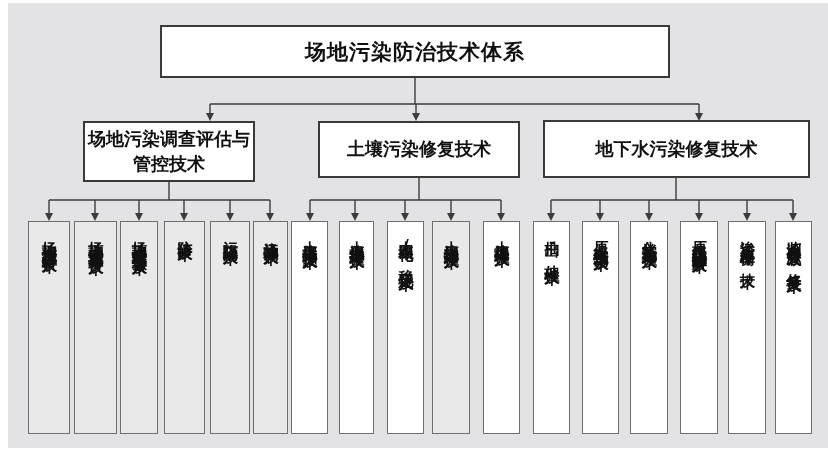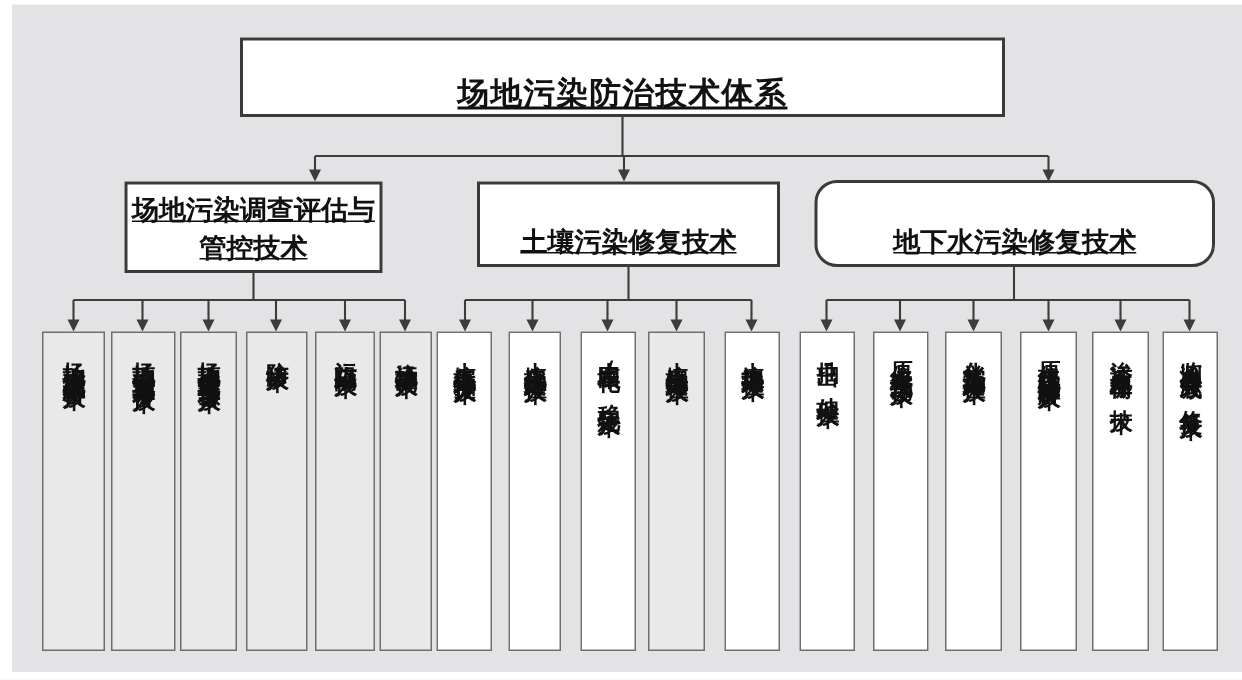--- a/index.html
+++ b/index.html
@@ -26,9 +26,8 @@
   .connectors polygon{fill:var(--connector);stroke:none;}
   .box{
     position:absolute;box-sizing:border-box;background:var(--fill-white);
-    display:flex;align-items:flex-end;justify-content:center;text-align:center;
+    display:flex;align-items:center;justify-content:center;text-align:center;
     font-weight:bold;
-    text-decoration:underline;
   }
   .root-box{
     left:160px;top:25px;width:510px;height:53px;

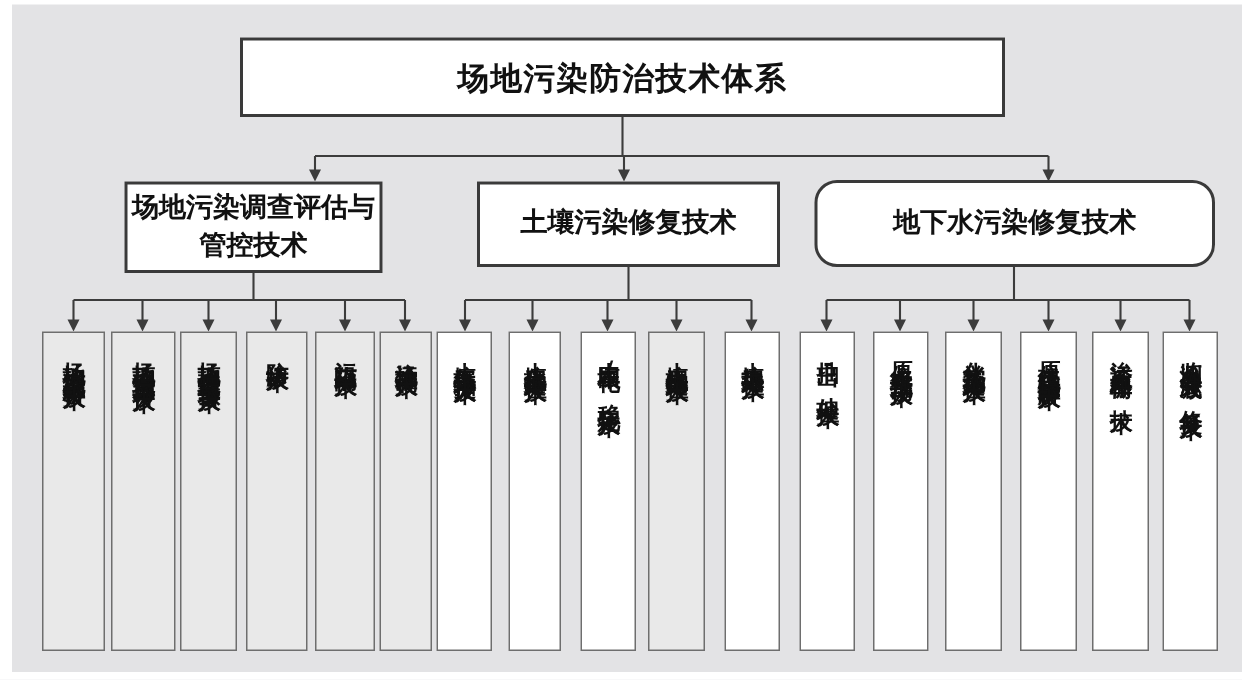--- a/index.html
+++ b/index.html
@@ -39,7 +39,7 @@
   }
   .branch-1{left:83px;top:121px;width:172px;height:61px;}
   .branch-2{left:318px;top:121px;width:202px;height:57px;}
-  .branch-3{left:543px;top:120px;width:267px;height:58px;border-radius:15px;}
+  .branch-3{left:543px;top:120px;width:267px;height:58px;}
   .leaf{
     position:absolute;top:221px;height:213px;box-sizing:border-box;
     background:var(--fill-white);border:1.5px solid var(--leaf-border);

